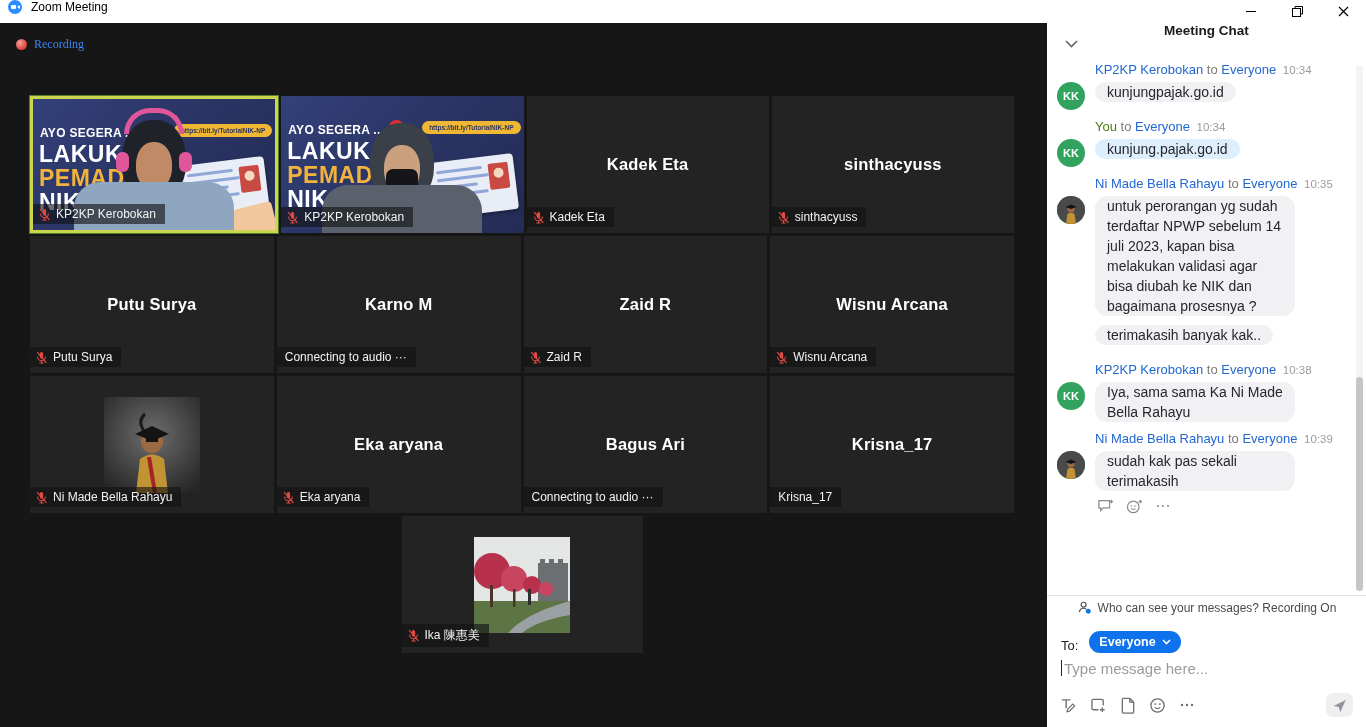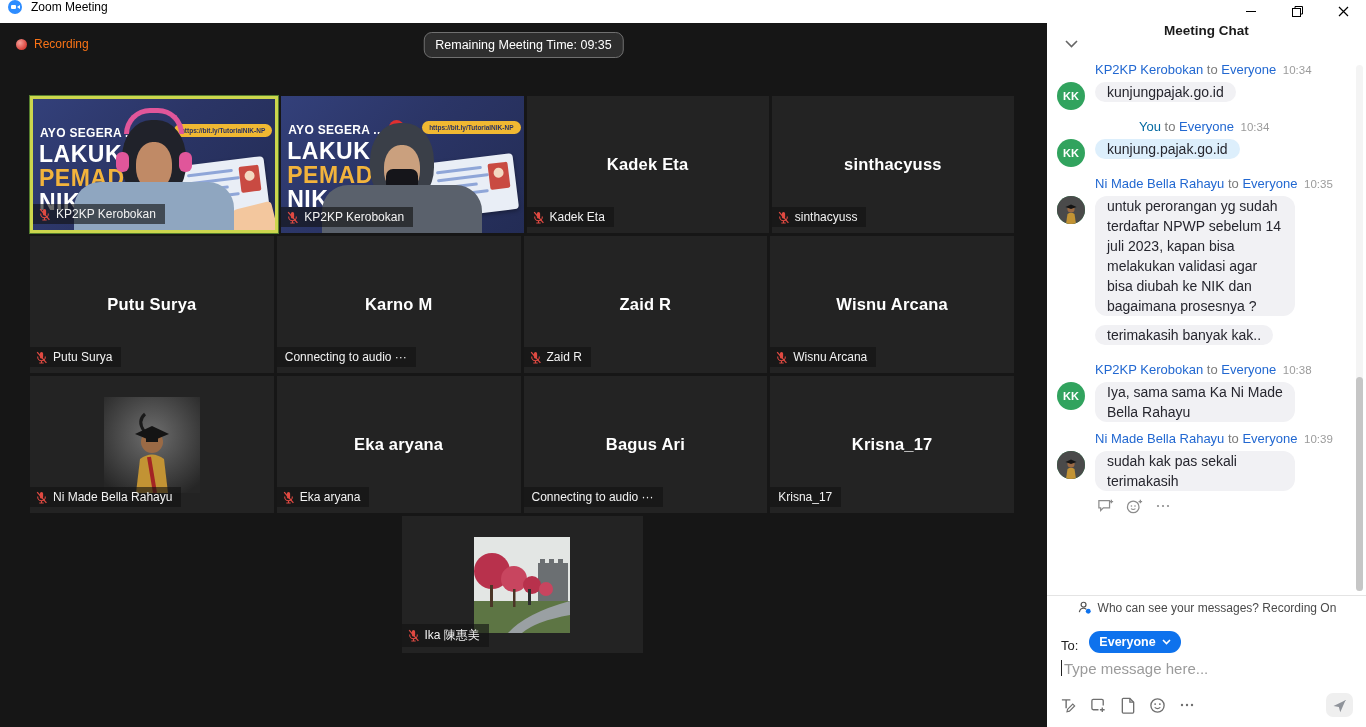--- a/index.html
+++ b/index.html
@@ -19,7 +19,7 @@
   .main { position:absolute; top:23px; left:0; width:1047px; height:704px; background:#161616; overflow:hidden; }
   .recording { position:absolute; left:16px; top:14px; display:flex; align-items:center; gap:7px; }
   .rec-dot { width:11px; height:11px; border-radius:50%; background:radial-gradient(circle at 35% 35%, #f5a09a, #d9423a 70%); }
-  .rec-label { color:#f97316; font-size:12px; }
+  .rec-label { color:#3b82f6; font-size:12px;font-family:Liberation Serif, serif; }
   .time-badge { position:absolute; left:50%; transform:translateX(-50%); top:9px; background:#2e2e2e; border:1px solid #707070; border-radius:8px; color:#fff; font-size:12.5px; padding:5px 11px; }
 
   

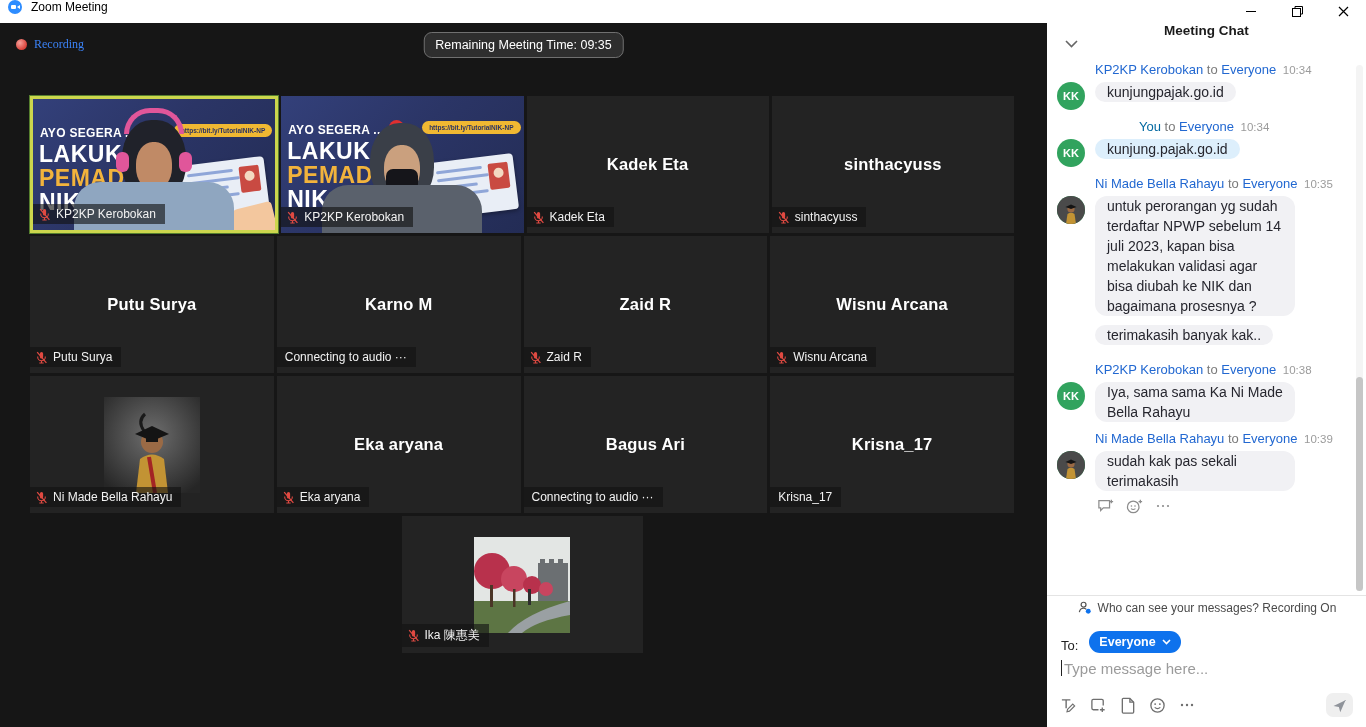--- a/index.html
+++ b/index.html
@@ -120,7 +120,6 @@
     <span class="rec-dot"></span>
     <span class="rec-label">Recording</span>
   </div>
-  <div class="time-badge">Remaining Meeting Time: 09:35</div>
 
   <div class="grid">
 

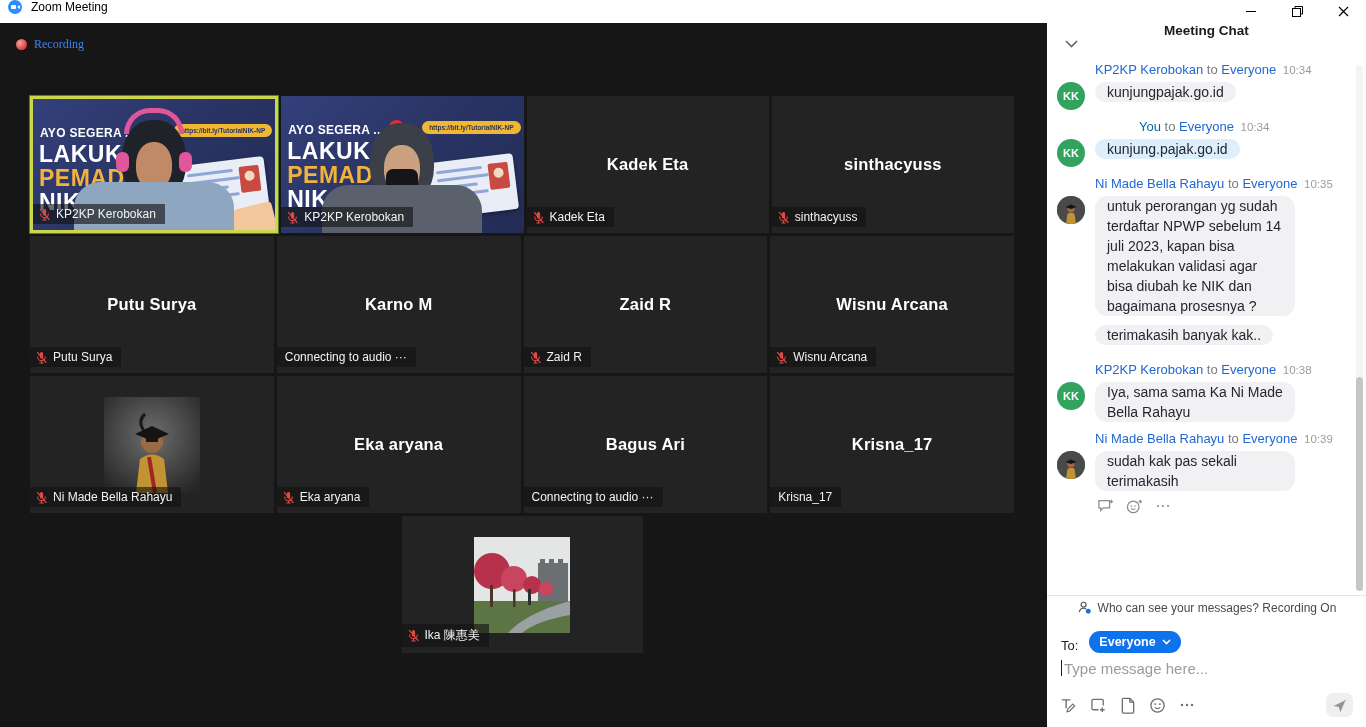--- a/index.html
+++ b/index.html
@@ -68,7 +68,7 @@
   .msg { margin-bottom:9px; }
   .mhead { font-size:13px; color:#7a7a7a; margin:3px 0 5px 38px; white-space:nowrap; }
   .mhead .s-blue { color:#2268d1; }
-  .mhead .s-gray { color:#0369a1;margin-left:44px; }
+  .mhead .s-gray { color:#4d7c0f; }
   .mhead .time { color:#9b9b9b; font-size:11.5px; margin-left:3px; }
   .mrow { display:flex; gap:10px; align-items:flex-start; }
   .avatar { flex:none; width:28px; height:28px; border-radius:50%; background:#31a35e; color:#fff; font-size:11px; font-weight:bold; display:flex; align-items:center; justify-content:center; overflow:hidden; }

